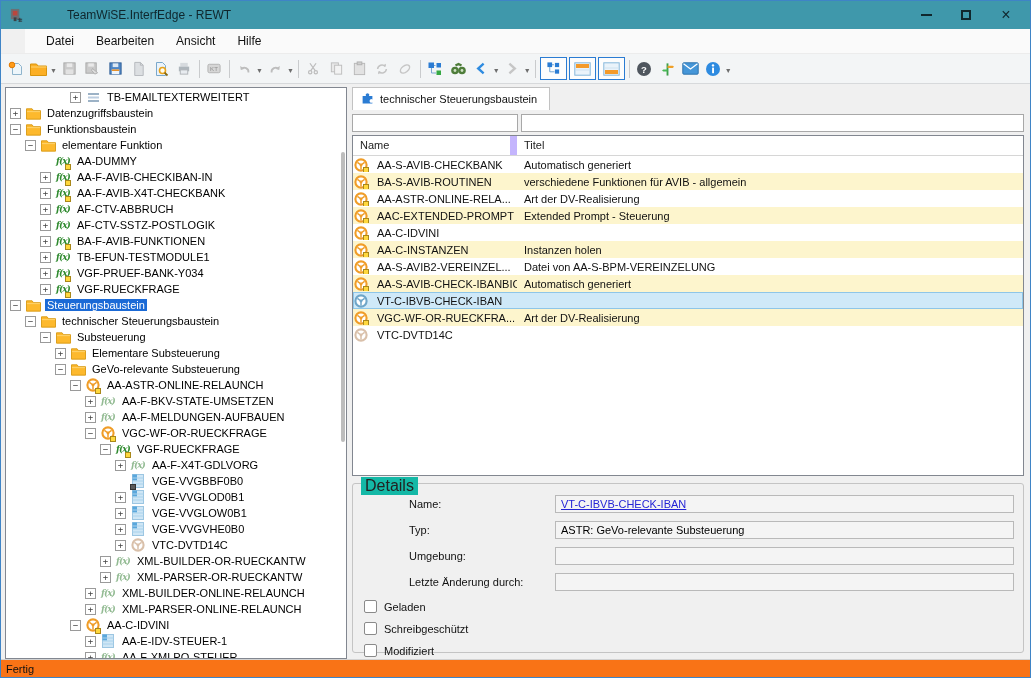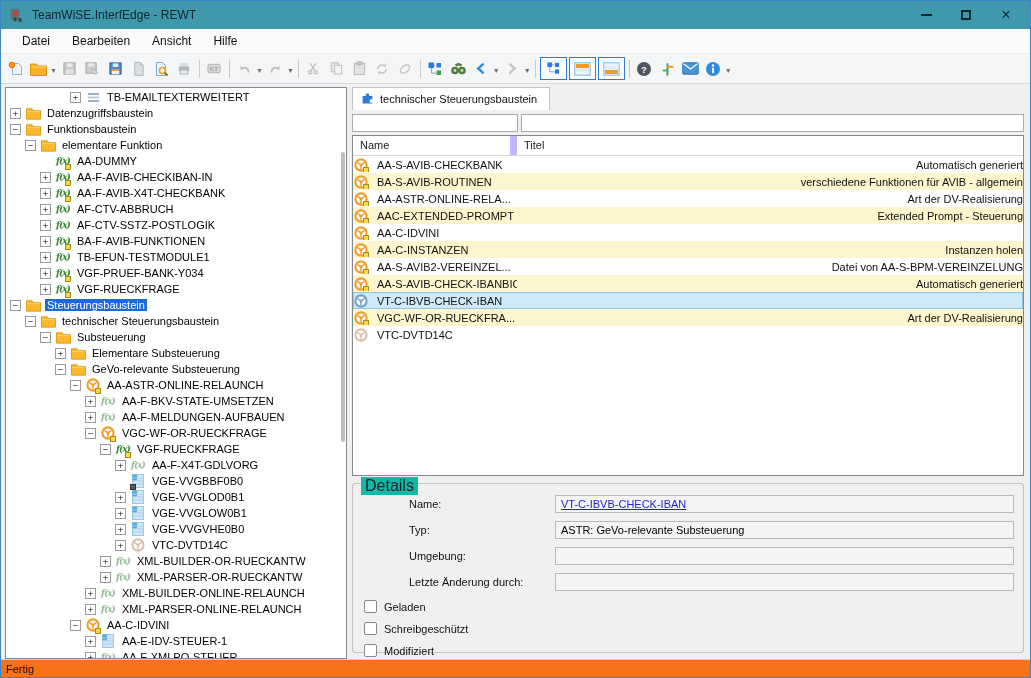--- a/index.html
+++ b/index.html
@@ -7,7 +7,7 @@
   .window{width:1031px;height:678px;box-sizing:border-box;border:1px solid #3f84c6;display:flex;flex-direction:column;background:#f0f0f0;}
 
   
-  .titlebar{height:28px;flex:0 0 auto;background:#3f98ab;display:flex;align-items:center;padding:0 4px 0 8px;}
+  .titlebar{height:28px;flex:0 0 auto;background:#3f98ab;display:flex;align-items:center;padding:0 4px 0 8px;gap:35px;}
   .app-icon{width:15px;height:15px;position:relative;flex:0 0 auto;}
   .title-text{font-size:12px;color:#0f262c;margin-left:8px;flex:1;white-space:nowrap;}
   .winbtns{display:flex;align-items:center;}

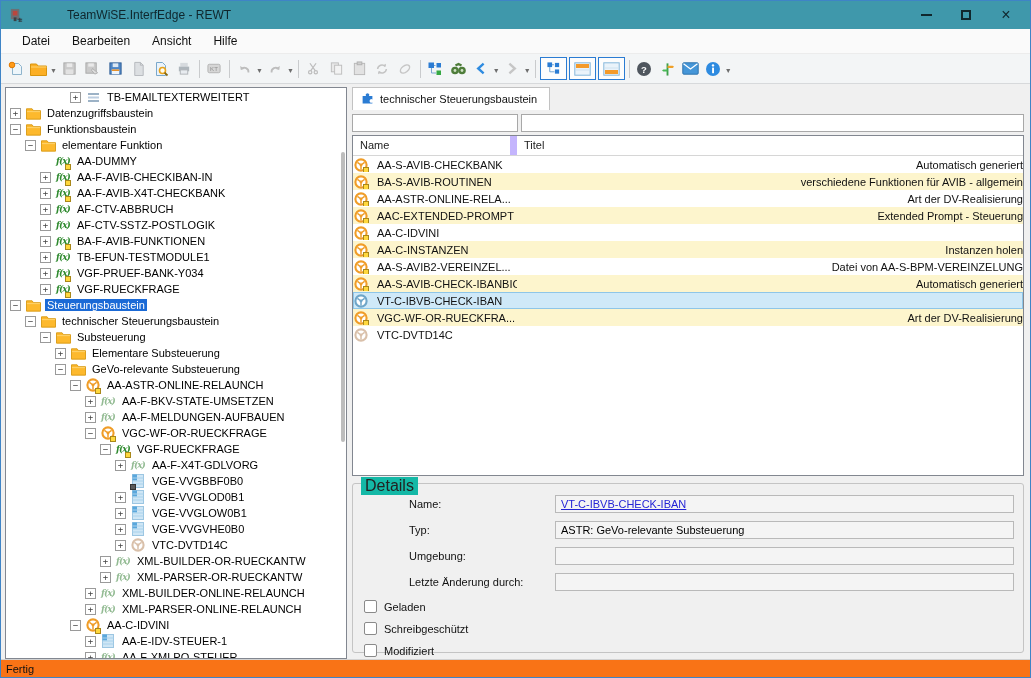--- a/index.html
+++ b/index.html
@@ -17,7 +17,7 @@
   .glyph-close{font-size:16px;line-height:16px;}
 
   
-  .menubar{height:24px;flex:0 0 auto;background:#fafafa;display:flex;align-items:center;padding-left:10px;}
+  .menubar{height:24px;flex:0 0 auto;background:#fafafa;display:flex;align-items:center;padding-left:10px;margin-left:24px;}
   .menu-item{font-size:12px;color:#111;padding:4px 11px;}
 
   

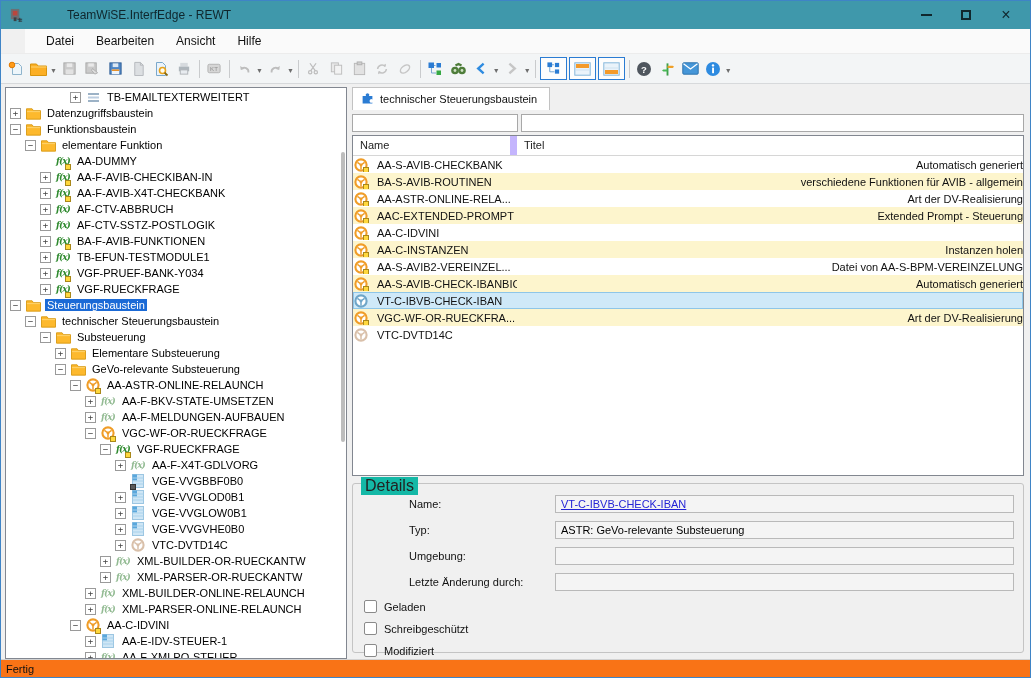--- a/index.html
+++ b/index.html
@@ -63,7 +63,7 @@
   .lv-row.yellow{background:#fdf5cd;}
   .lv-row.selected{background:#cfe9f8;outline:1px solid #8ec6e8;outline-offset:-1px;}
   .lv-name{width:164px;flex:0 0 auto;display:flex;align-items:center;gap:4px;padding-left:0;box-sizing:border-box;white-space:nowrap;overflow:hidden;}
-  .lv-titel{flex:1;padding-left:7px;white-space:nowrap;overflow:hidden;text-align:right;}
+  .lv-titel{flex:1;padding-left:7px;white-space:nowrap;overflow:hidden;}
 
   
   .details{flex:0 0 auto;border:1px solid #c4c4c4;border-radius:3px;margin:7px 0 6px;position:relative;padding:11px 9px 4px 9px;height:170px;box-sizing:border-box;background:#f0f0f0;}

